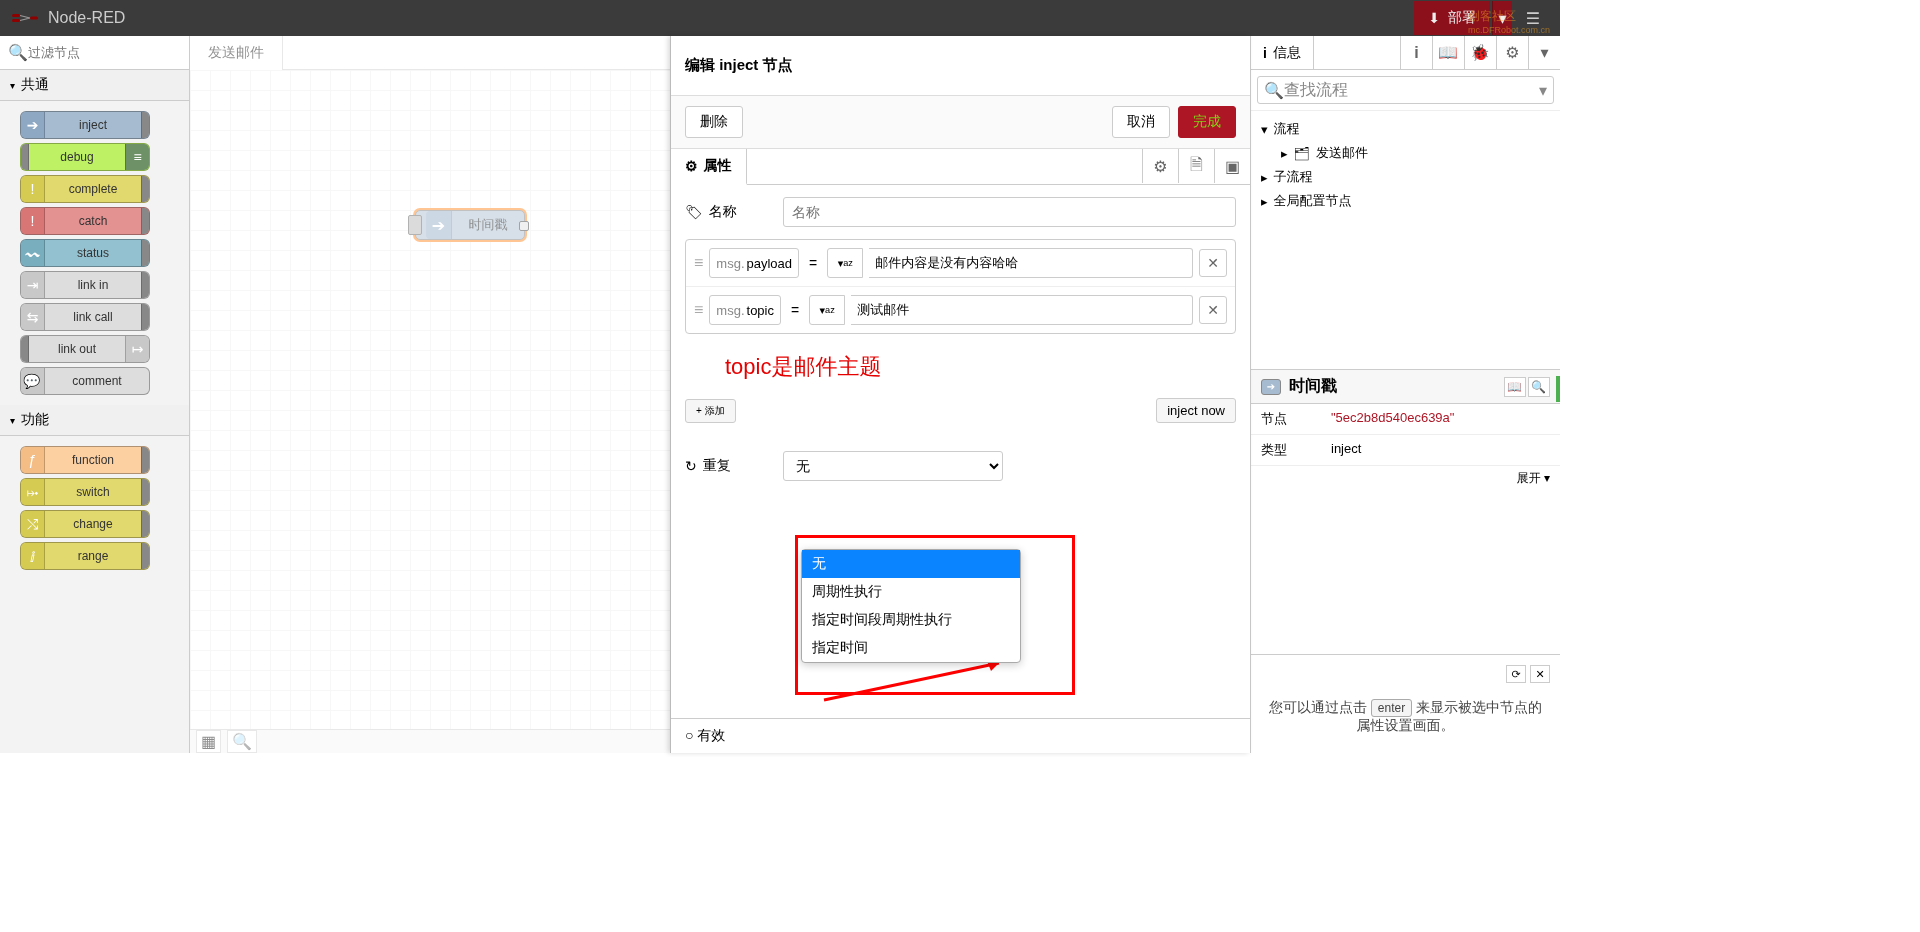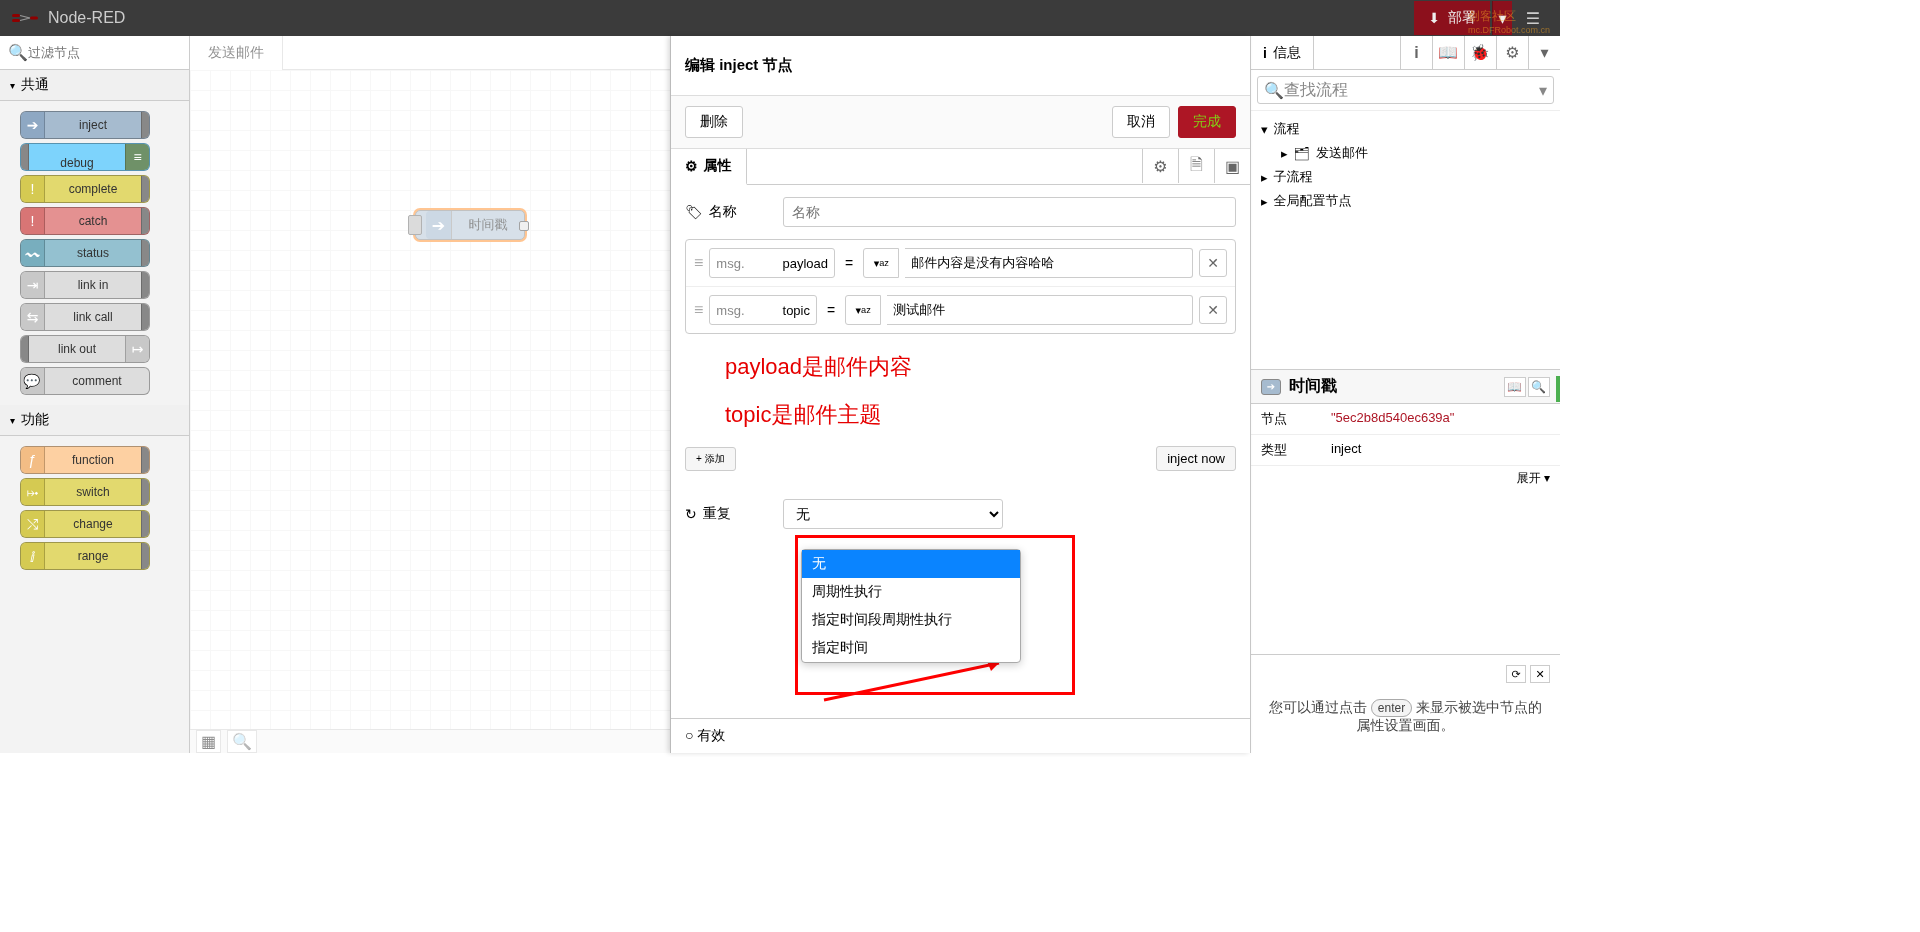--- a/index.html
+++ b/index.html
@@ -159,7 +159,7 @@
           <div class="lbl">inject</div>
           <div class="tail"></div>
         </div>
-      <div class="pnode" style="background:#7dd3fc;align-items:flex-end;">
+      <div class="pnode" style="background:#bef264;">
           <div class="tailL"></div>
           <div class="lbl">debug</div>
           <div class="icon" style="background:#6f9168;border-radius:0 5px 5px 0;border-left:1px solid rgba(0,0,0,0.2);border-right:none;">≡</div>

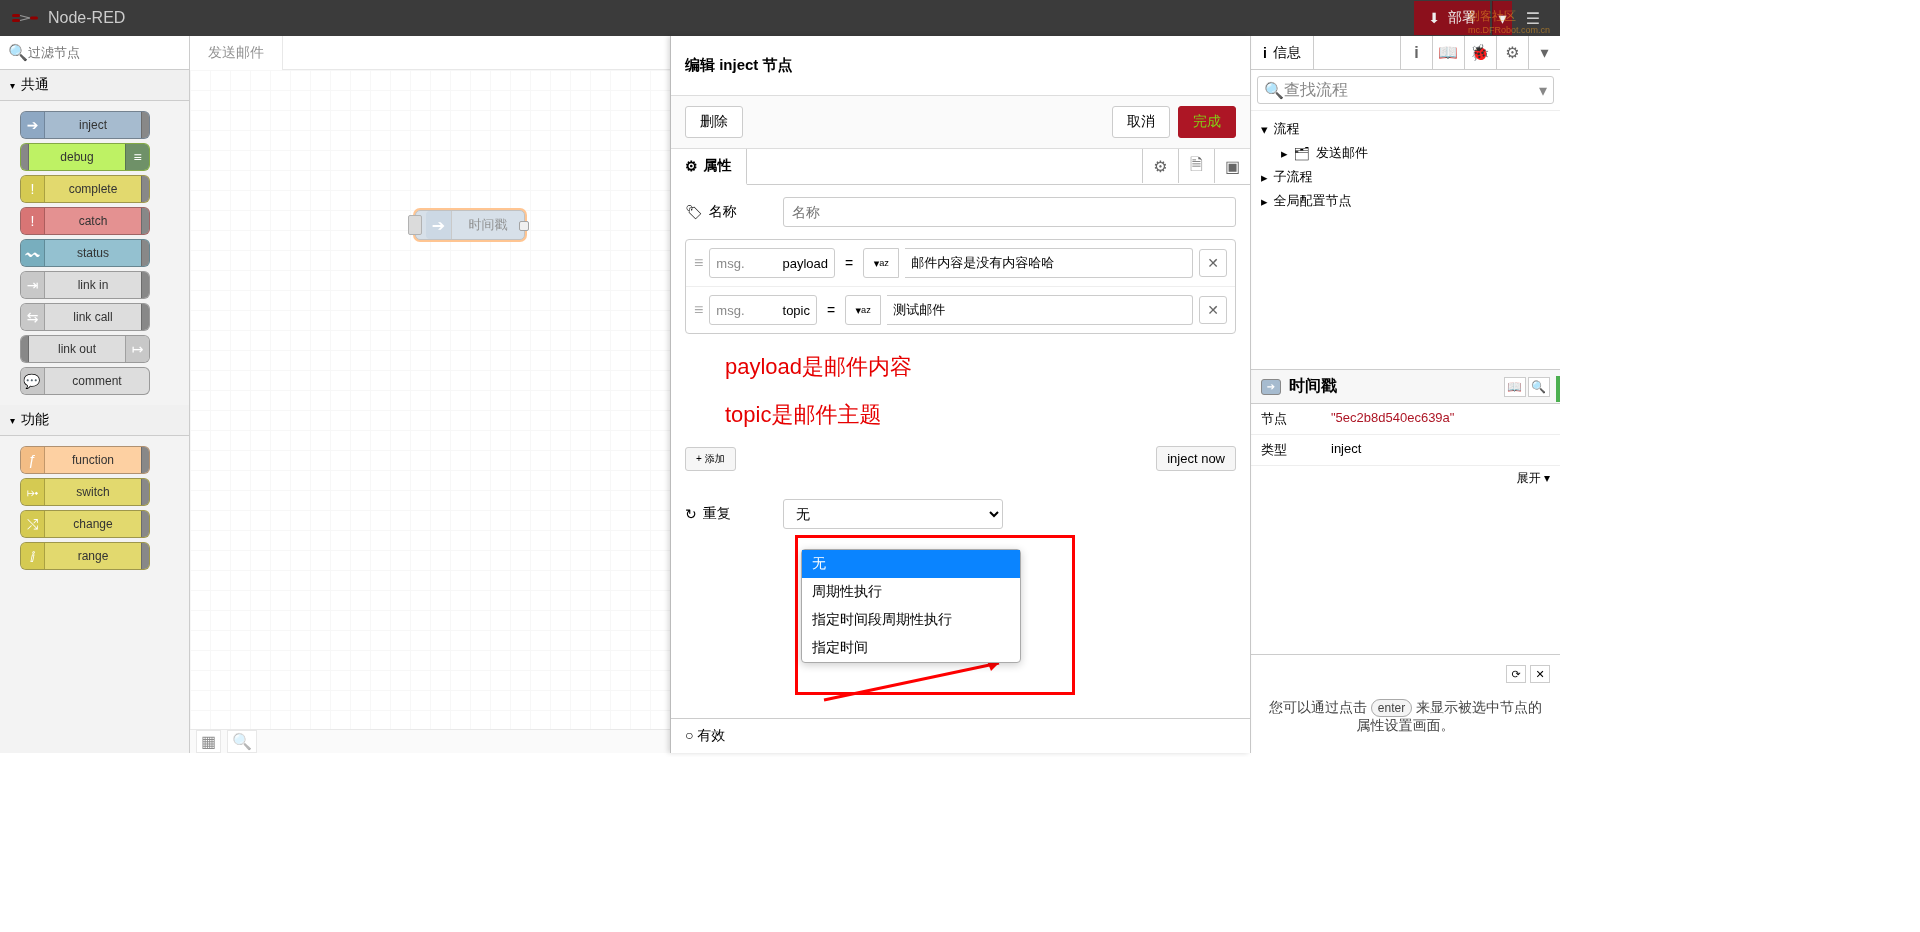--- a/index.html
+++ b/index.html
@@ -66,7 +66,7 @@
 .prop-row { display:flex; align-items:center; padding:8px; border-bottom:1px solid #eee; gap:6px;}
 .prop-row:last-child{border-bottom:none;}
 .drag{ color:#aaa; cursor:grab;}
-.msg-box{ border:1px solid #ccc; border-radius:3px; height:30px; display:flex; align-items:center; padding:0 6px; font-size:13px; background:#fff;gap:36px;}
+.msg-box{ border:1px solid #ccc; border-radius:3px; height:30px; display:flex; align-items:center; padding:0 6px; font-size:13px; background:#fff;}
 .msg-box .ms{color:#888; margin-right:2px;}
 .eq{ font-size:14px; padding:0 4px;}
 .type-sel {border:1px solid #ccc; width:36px; height:30px; display:flex; align-items:center; justify-content:center; border-radius:3px 0 0 3px; background:#fff; font-size:11px;}

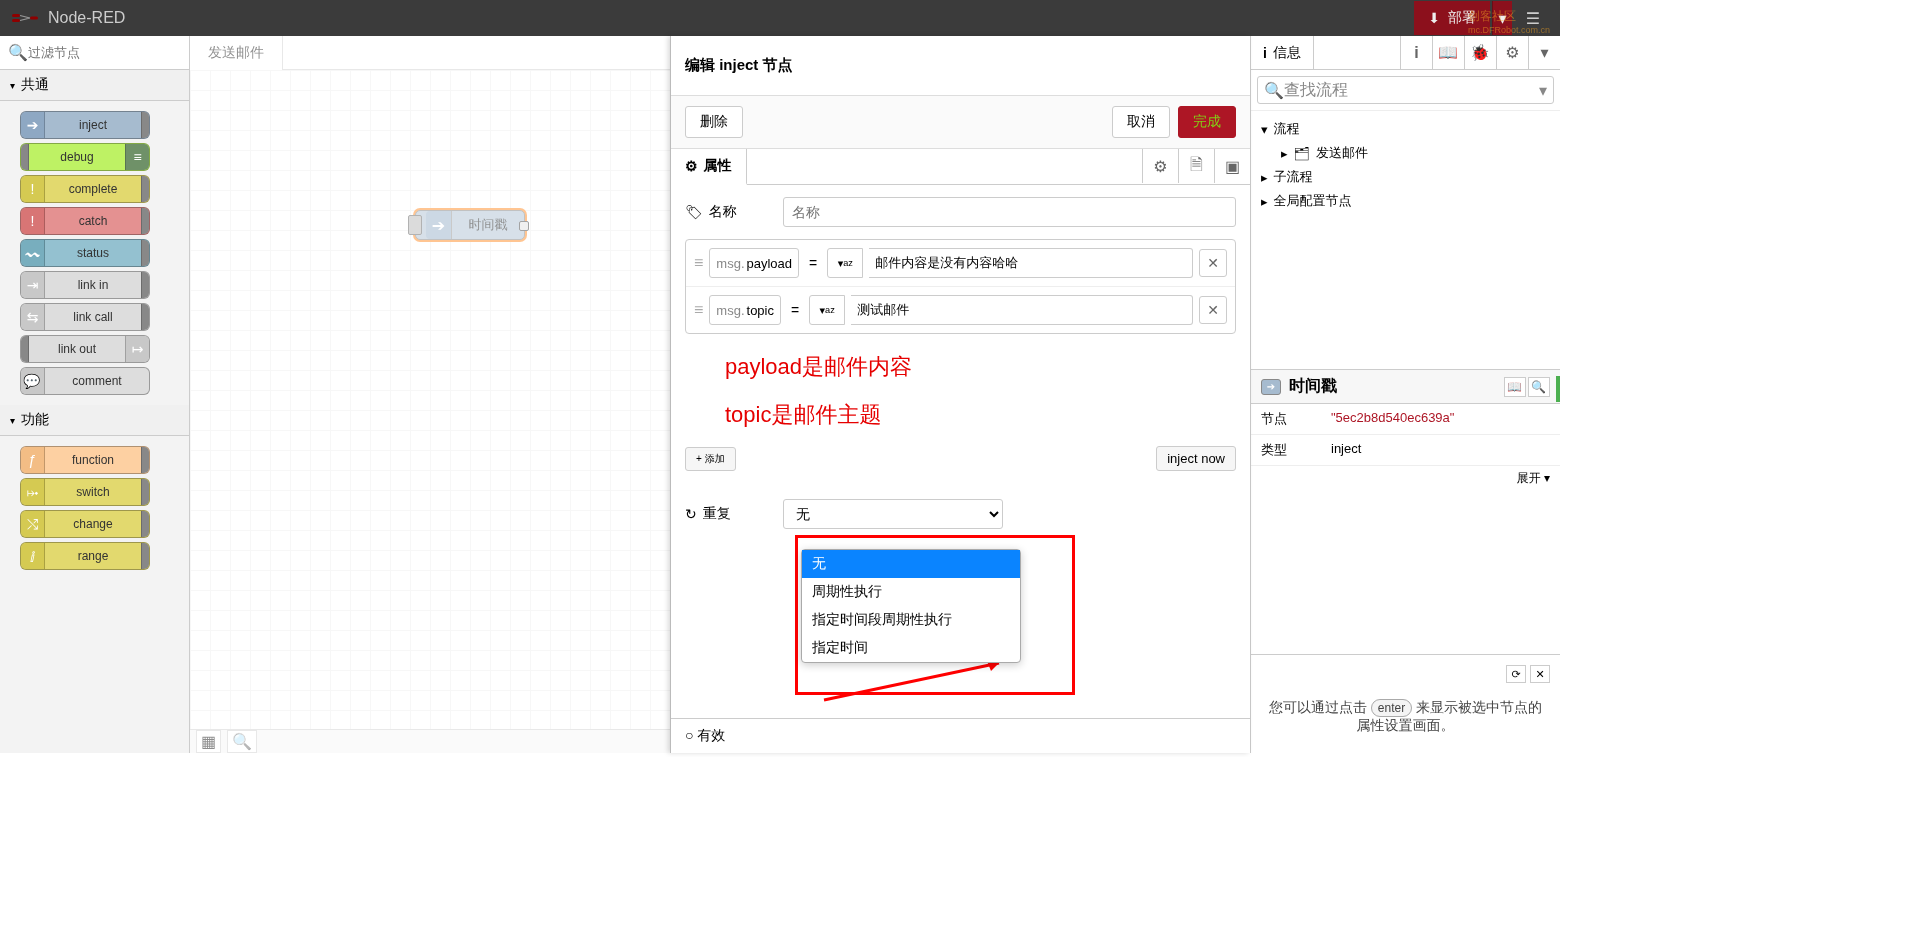--- a/index.html
+++ b/index.html
@@ -297,7 +297,6 @@
             <div class="del-btn">✕</div>
           </div>
         </div>
-        <div class="annotation">payload是邮件内容</div>
         <div class="annotation">topic是邮件主题</div>
 
         <div class="list-foot">

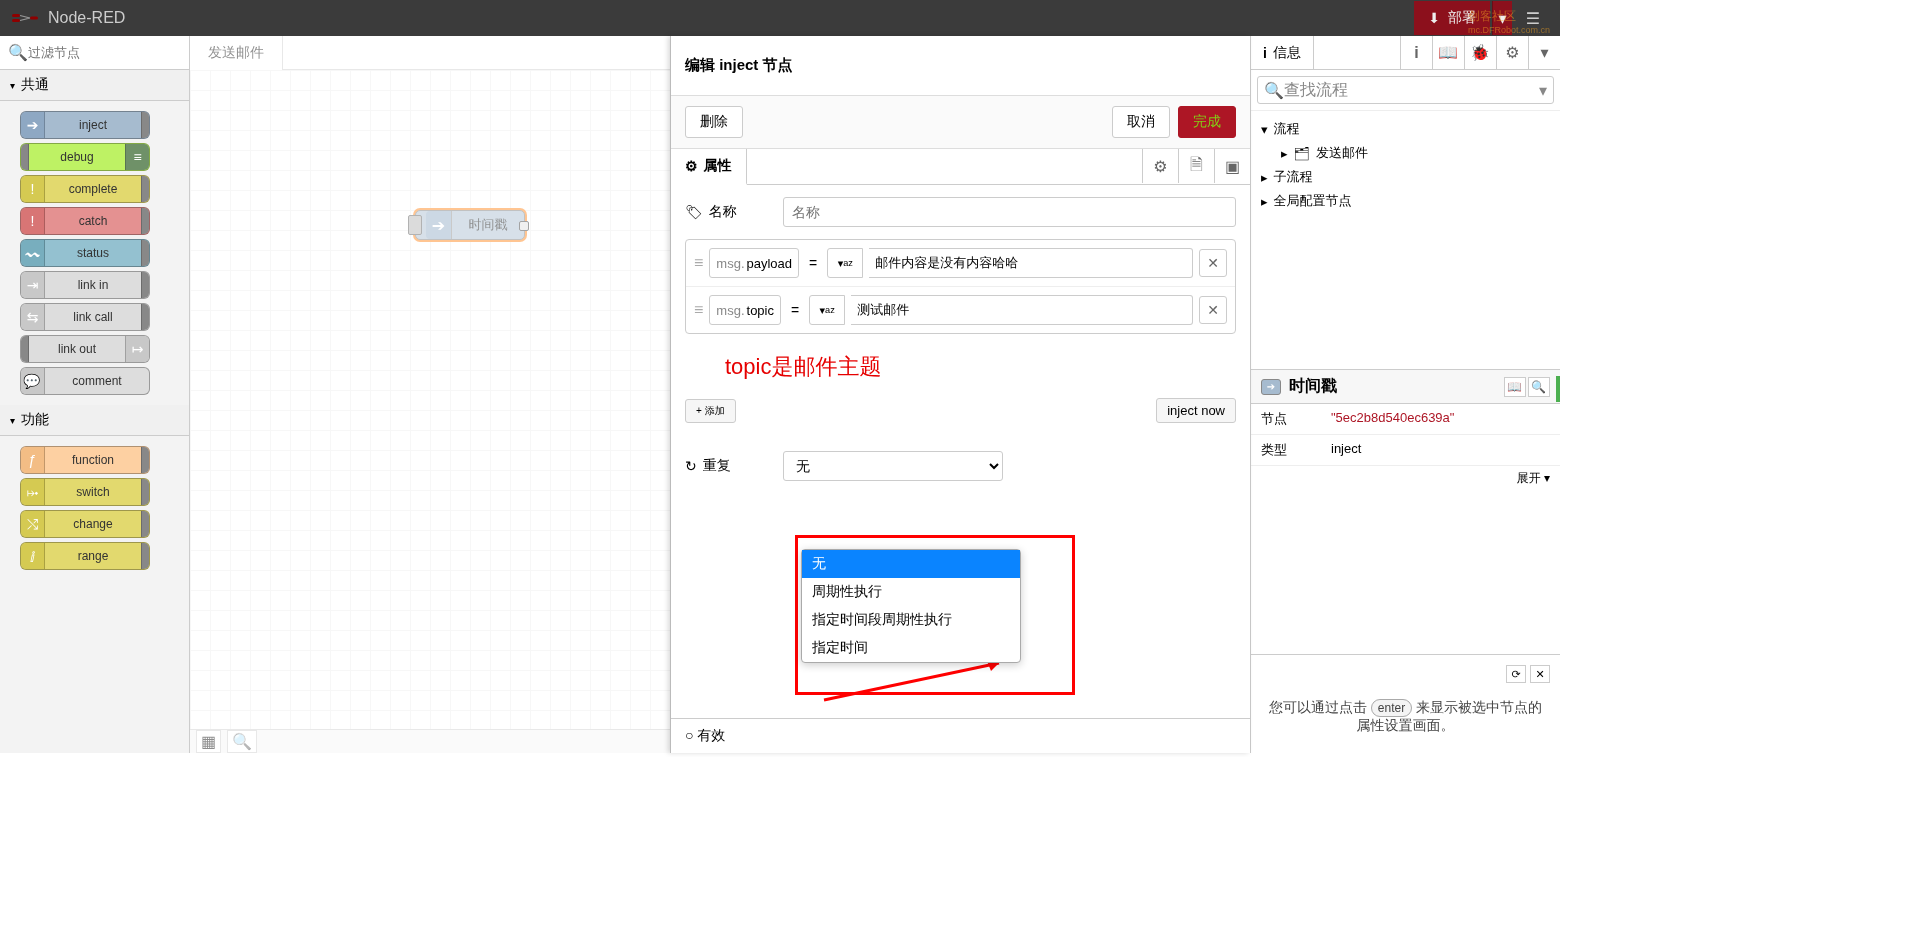--- a/index.html
+++ b/index.html
@@ -109,7 +109,7 @@
 .sb-tips .tiphead{ display:flex; justify-content:flex-end; gap:4px; padding:4px;}
 .sb-tips .tiphead .b{ border:1px solid #ccc; width:20px; height:18px; display:flex; align-items:center; justify-content:center; font-size:11px; background:#fff;}
 .sb-tips .tiptext{ padding:12px 8px; font-size:14px; text-align:center; color:#444;}
-.kbd{ border:1px solid #aaa; border-radius:9px; padding:1px 6px; background:#f4f4f4; font-size:12px;}
+.kbd{ border:1px solid #aaa; border-radius:3px; padding:1px 6px; background:#f4f4f4; font-size:12px;}
 
 
 .dim-overlay { position:absolute; top:0; left:0; right:0; bottom:0; background:rgba(255,255,255,0.55); z-index:1;}

